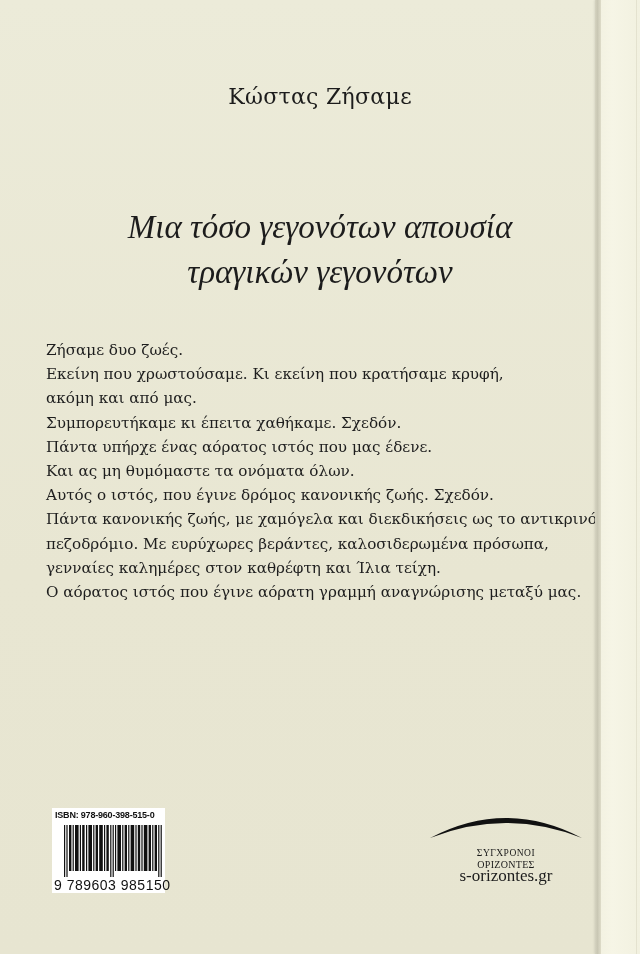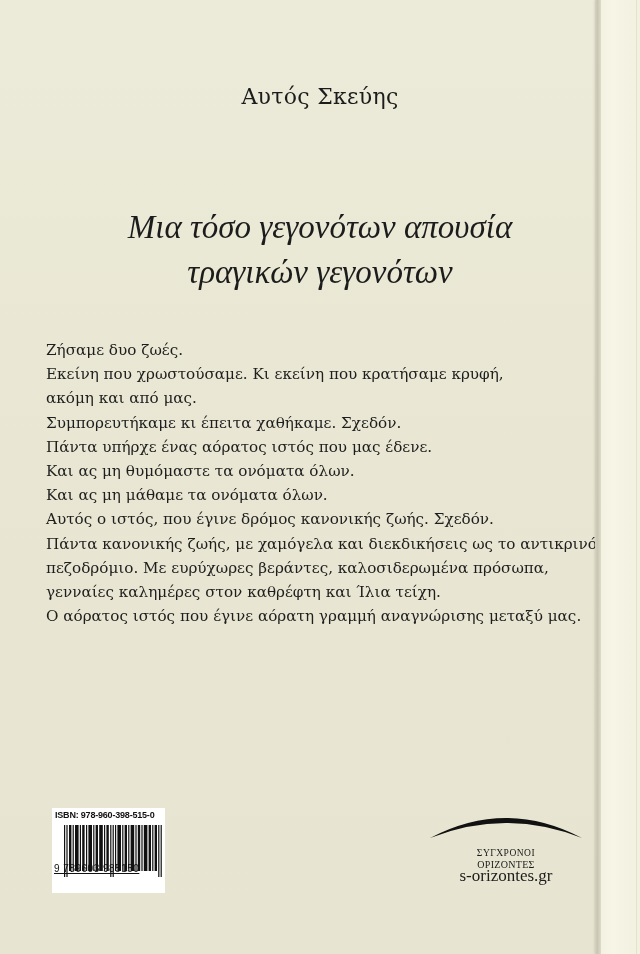--- a/index.html
+++ b/index.html
@@ -159,7 +159,7 @@
 
 <div class="cover">
 
-  <div class="author">Αυτός Σκεύης</div>
+  <div class="author">Κώστας Ζήσαμε</div>
 
   <div class="title">
     <div>Μια τόσο γεγονότων απουσία</div>

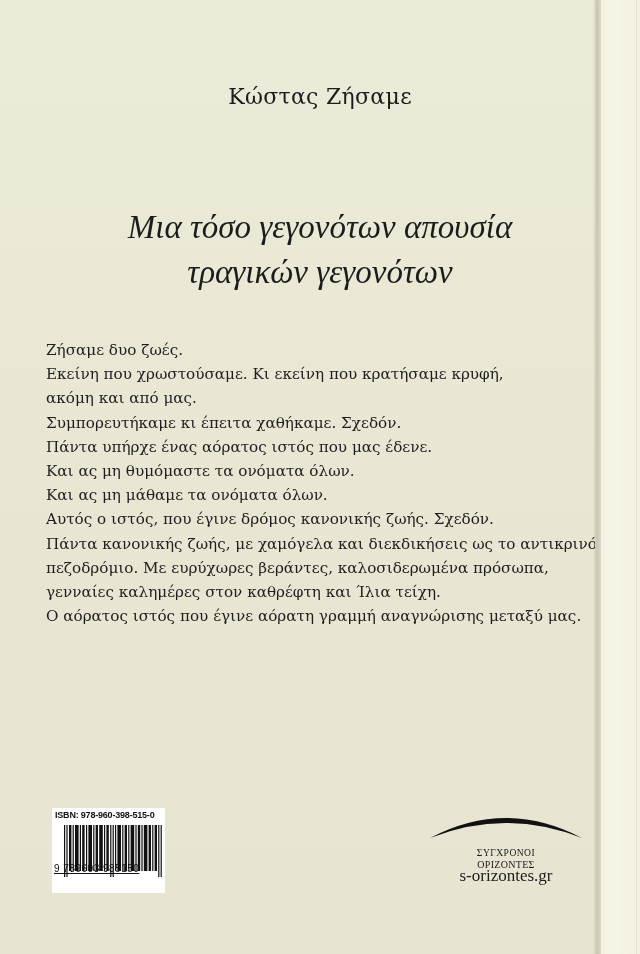--- a/index.html
+++ b/index.html
@@ -173,7 +173,6 @@
     <span class="poem-line">Συμπορευτήκαμε κι έπειτα χαθήκαμε. Σχεδόν.</span>
     <span class="poem-line">Πάντα υπήρχε ένας αόρατος ιστός που μας έδενε.</span>
     <span class="poem-line">Και ας μη θυμόμαστε τα ονόματα όλων.</span>
-    <span class="poem-line">Και ας μη μάθαμε τα ονόματα όλων.</span>
     <span class="poem-line">Αυτός ο ιστός, που έγινε δρόμος κανονικής ζωής. Σχεδόν.</span>
     <span class="poem-line">Πάντα κανονικής ζωής, με χαμόγελα και διεκδικήσεις ως το αντικρινό</span>
     <span class="poem-line">πεζοδρόμιο. Με ευρύχωρες βεράντες, καλοσιδερωμένα πρόσωπα,</span>

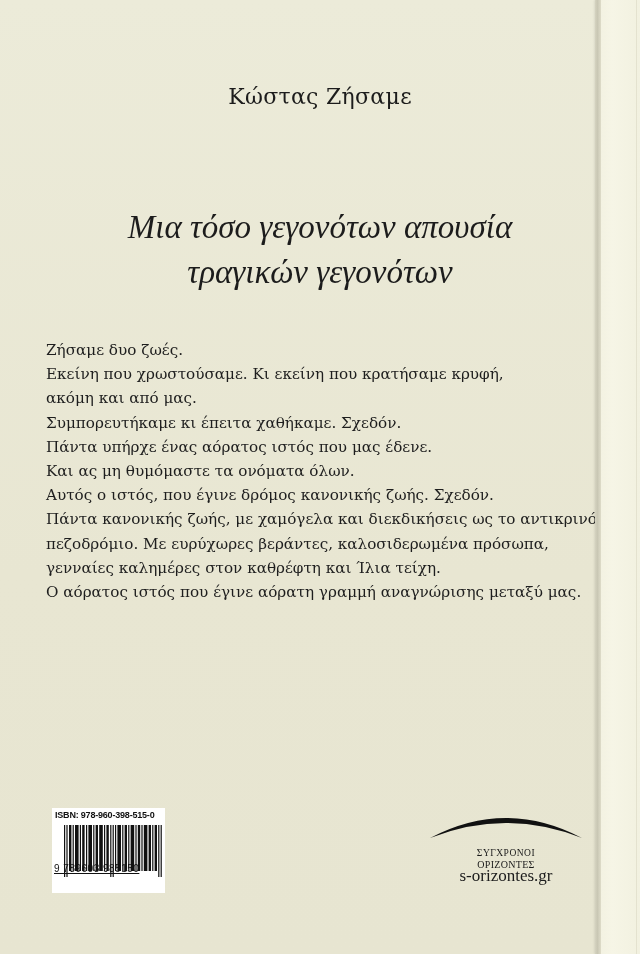--- a/index.html
+++ b/index.html
@@ -103,13 +103,12 @@
     }
     .barcode-digits {
       position: absolute;
-      left: 2px; top: 55px;
+      left: 2px; top: 69px;
       font-family: "Liberation Sans", sans-serif;
-      font-size: 10px;
+      font-size: 14px;
       color: #111;
       white-space: nowrap;
       letter-spacing: 0.5px;
-      text-decoration: underline;
     }
     .publisher-logo {
       position: absolute;

